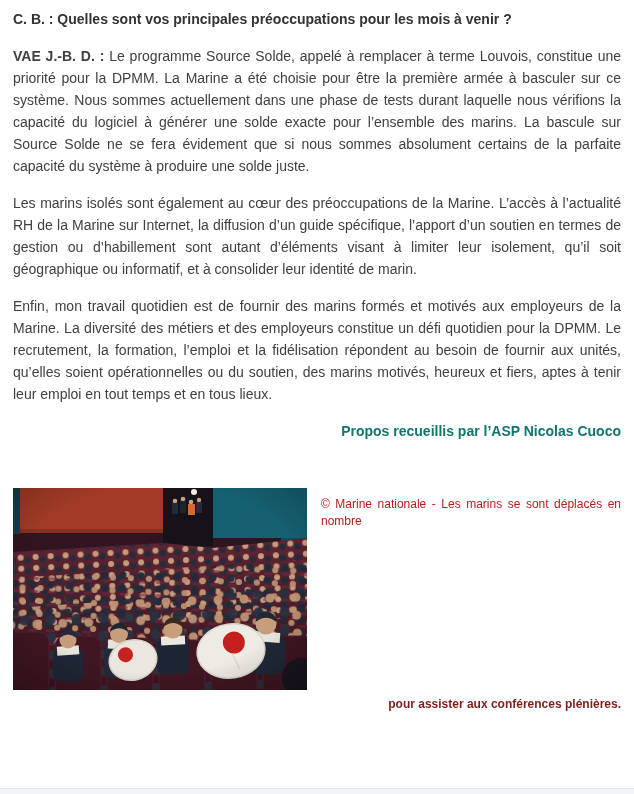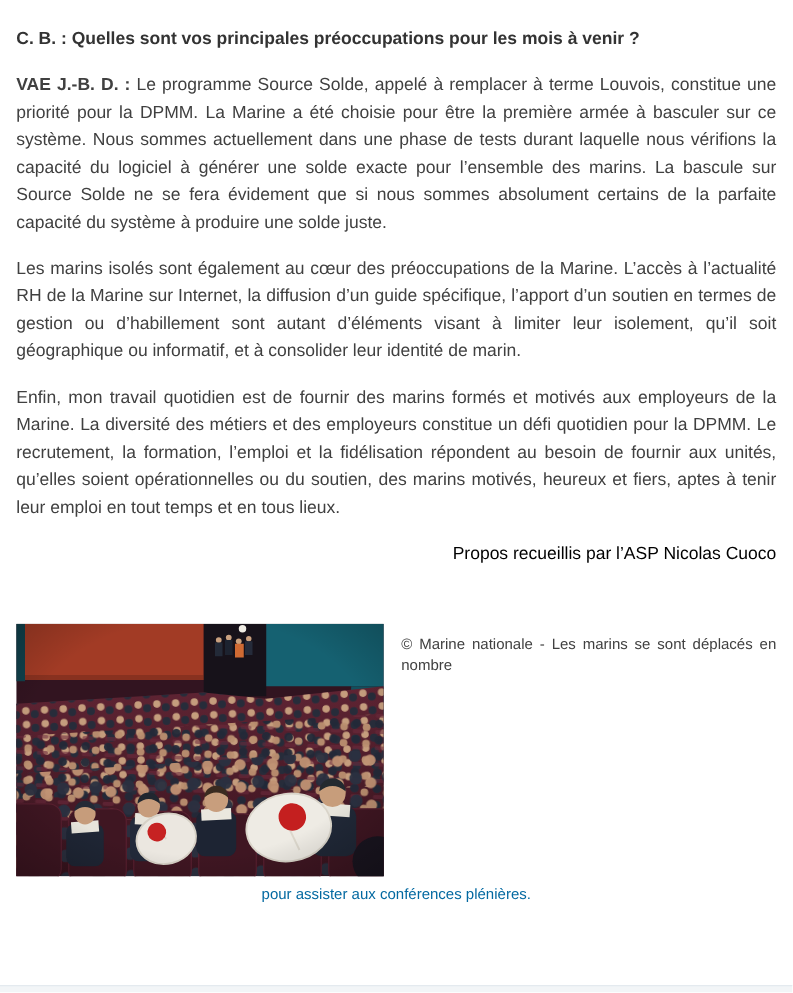--- a/index.html
+++ b/index.html
@@ -30,7 +30,6 @@
   .question {
     font-weight: bold;
     color: #333333;
-    margin-top: 11px;
   }
   .speaker {
     font-weight: bold;

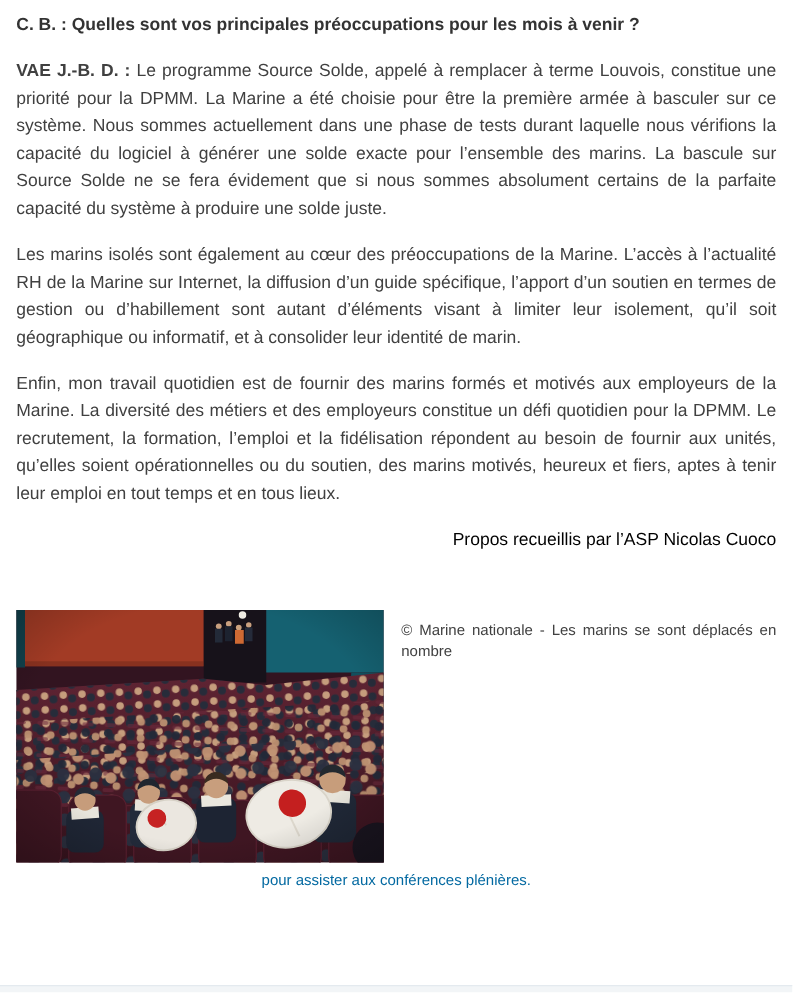--- a/index.html
+++ b/index.html
@@ -36,8 +36,8 @@
   }
   .byline {
     text-align: right;
-    font-weight: normal;
-    color: #000000;
+    font-weight: bold;
+    color: #0f766e;
   }
   .figure {
     margin: 46px 0 0 0;

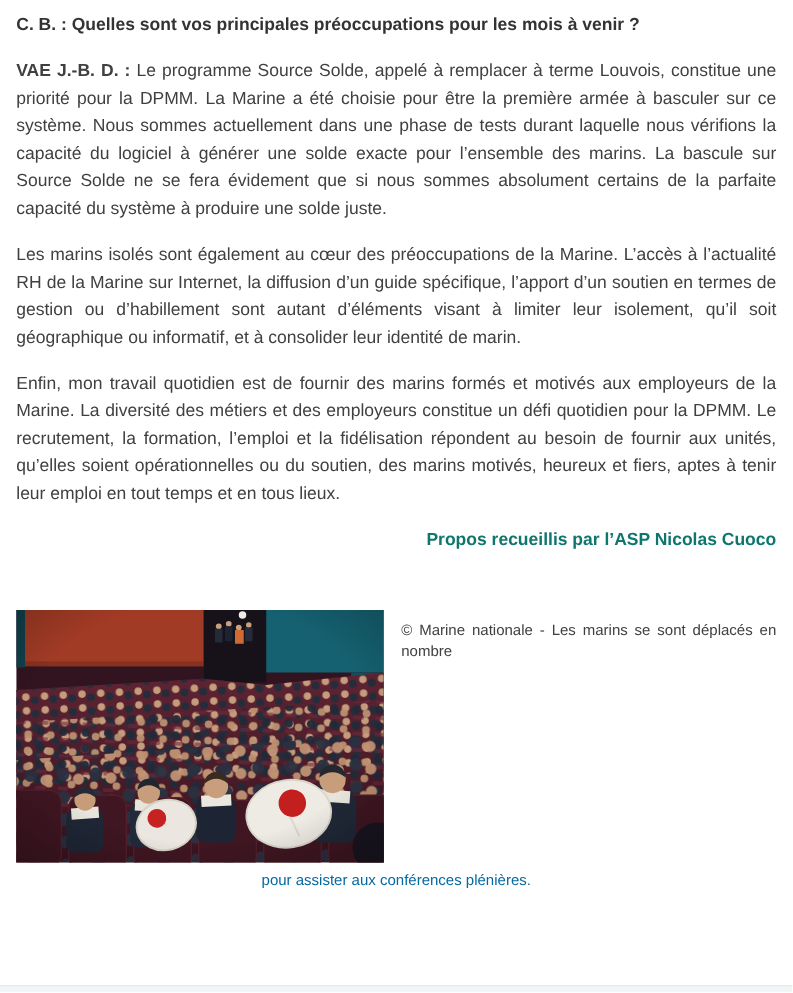--- a/index.html
+++ b/index.html
@@ -58,7 +58,7 @@
     padding-top: 8px;
     font-size: 12px;
     line-height: 17px;
-    color: #404040;
+    color: #b91c1c;
     text-align: justify;
     text-align-last: justify;
   }

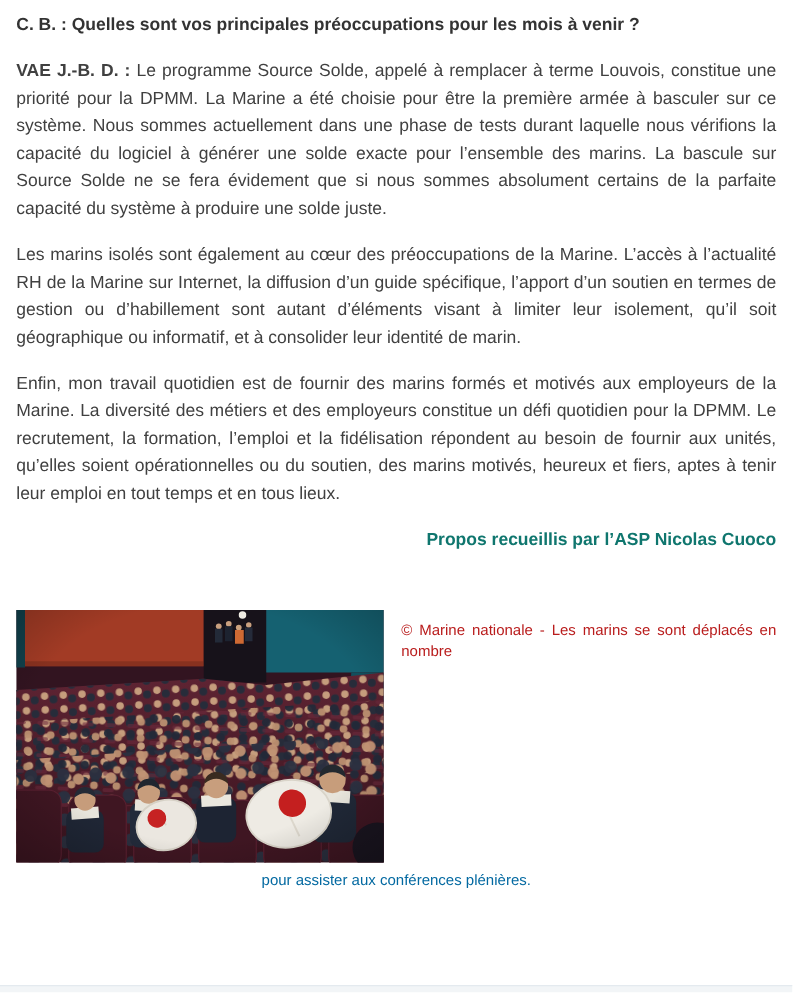--- a/index.html
+++ b/index.html
@@ -66,8 +66,9 @@
     margin: 6px 0 0 0;
     font-size: 12px;
     line-height: 16px;
-    color: #0369a1;
-    text-align: center;
+    color: #7f1d1d;
+    text-align: right;
+    font-weight: bold;
   }
   .bottom-strip {
     position: absolute;

